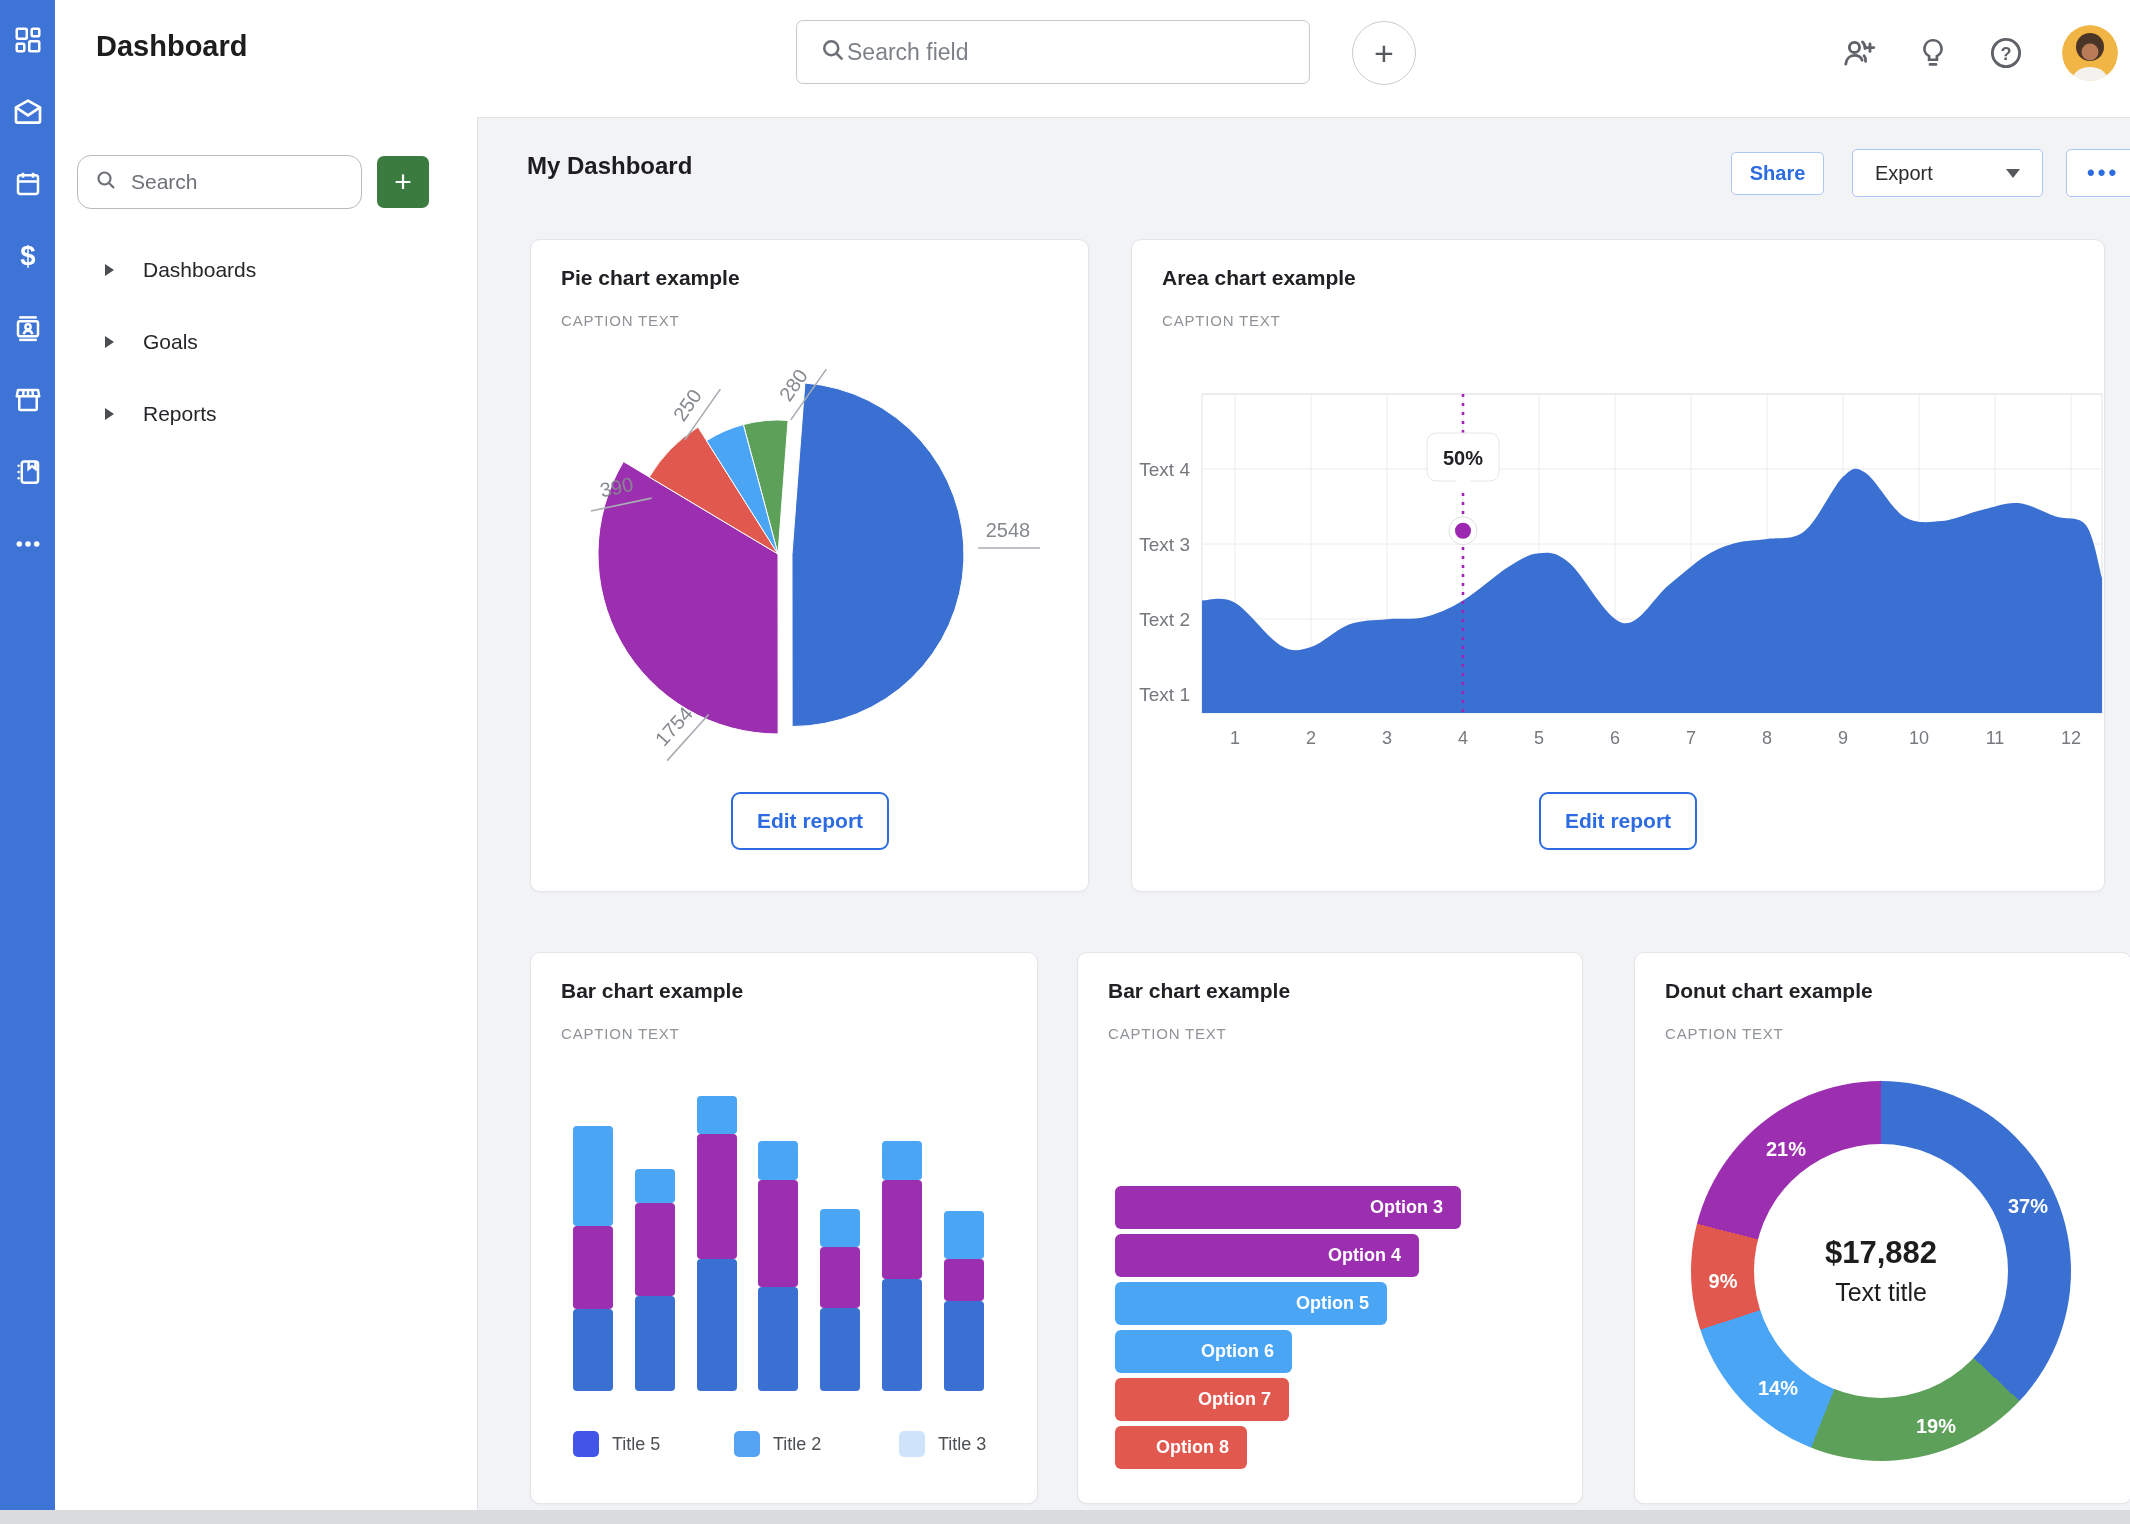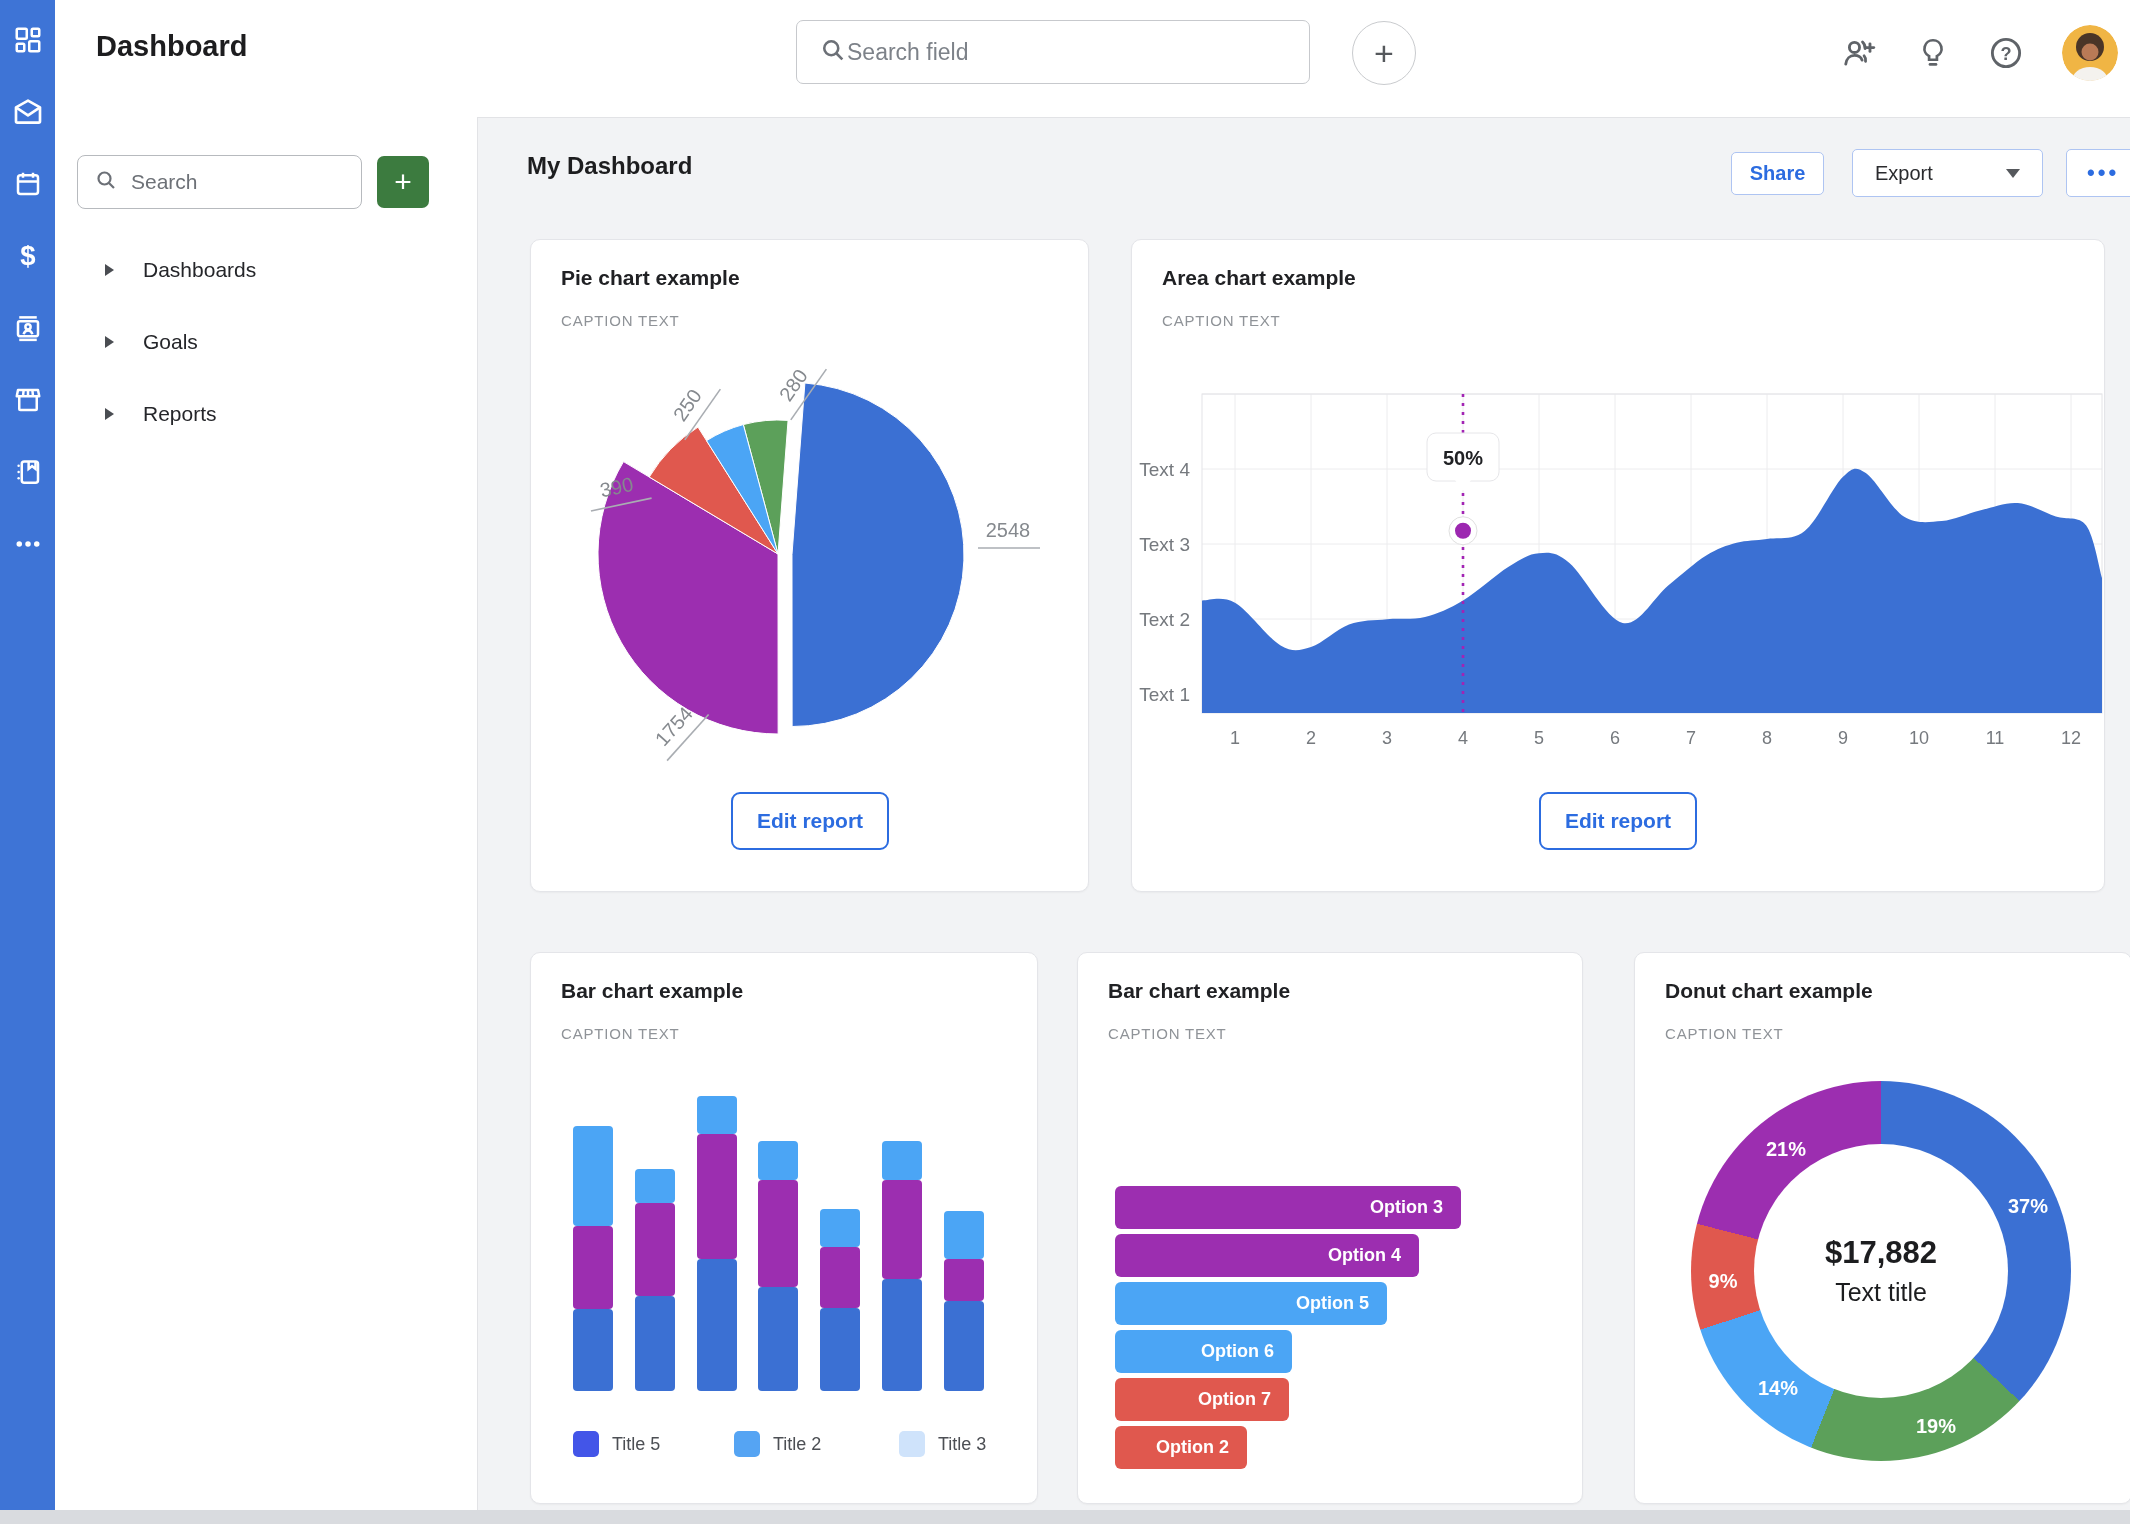--- a/index.html
+++ b/index.html
@@ -18,7 +18,7 @@
   .rico{width:32px;height:32px;display:flex;align-items:center;justify-content:center;}
   
   .sidebar{position:absolute;left:55px;top:117px;width:422px;height:1393px;background:#ffffff;border-right:1px solid #e2e3e6;}
-  .side-search{position:absolute;left:22px;top:38px;width:285px;height:54px;border:1px solid #b7babe;border-radius:8px;background:#fff;display:flex;align-items:center;gap:13px;padding:0 16px;box-sizing:border-box;}
+  .side-search{position:absolute;left:22px;top:38px;width:285px;height:54px;border:1px solid #b7babe;border-radius:14px;background:#fff;display:flex;align-items:center;gap:13px;padding:0 16px;box-sizing:border-box;}
   .side-search .ph{font-size:21px;color:#6d7177;}
   .green-add{position:absolute;left:322px;top:39px;width:52px;height:52px;background:#3c7b3f;border:none;border-radius:7px;color:#fff;font-size:30px;display:flex;align-items:center;justify-content:center;cursor:pointer;}
   .tree-item{position:absolute;left:0;width:422px;height:56px;display:flex;align-items:center;cursor:pointer;padding-left:12px;}

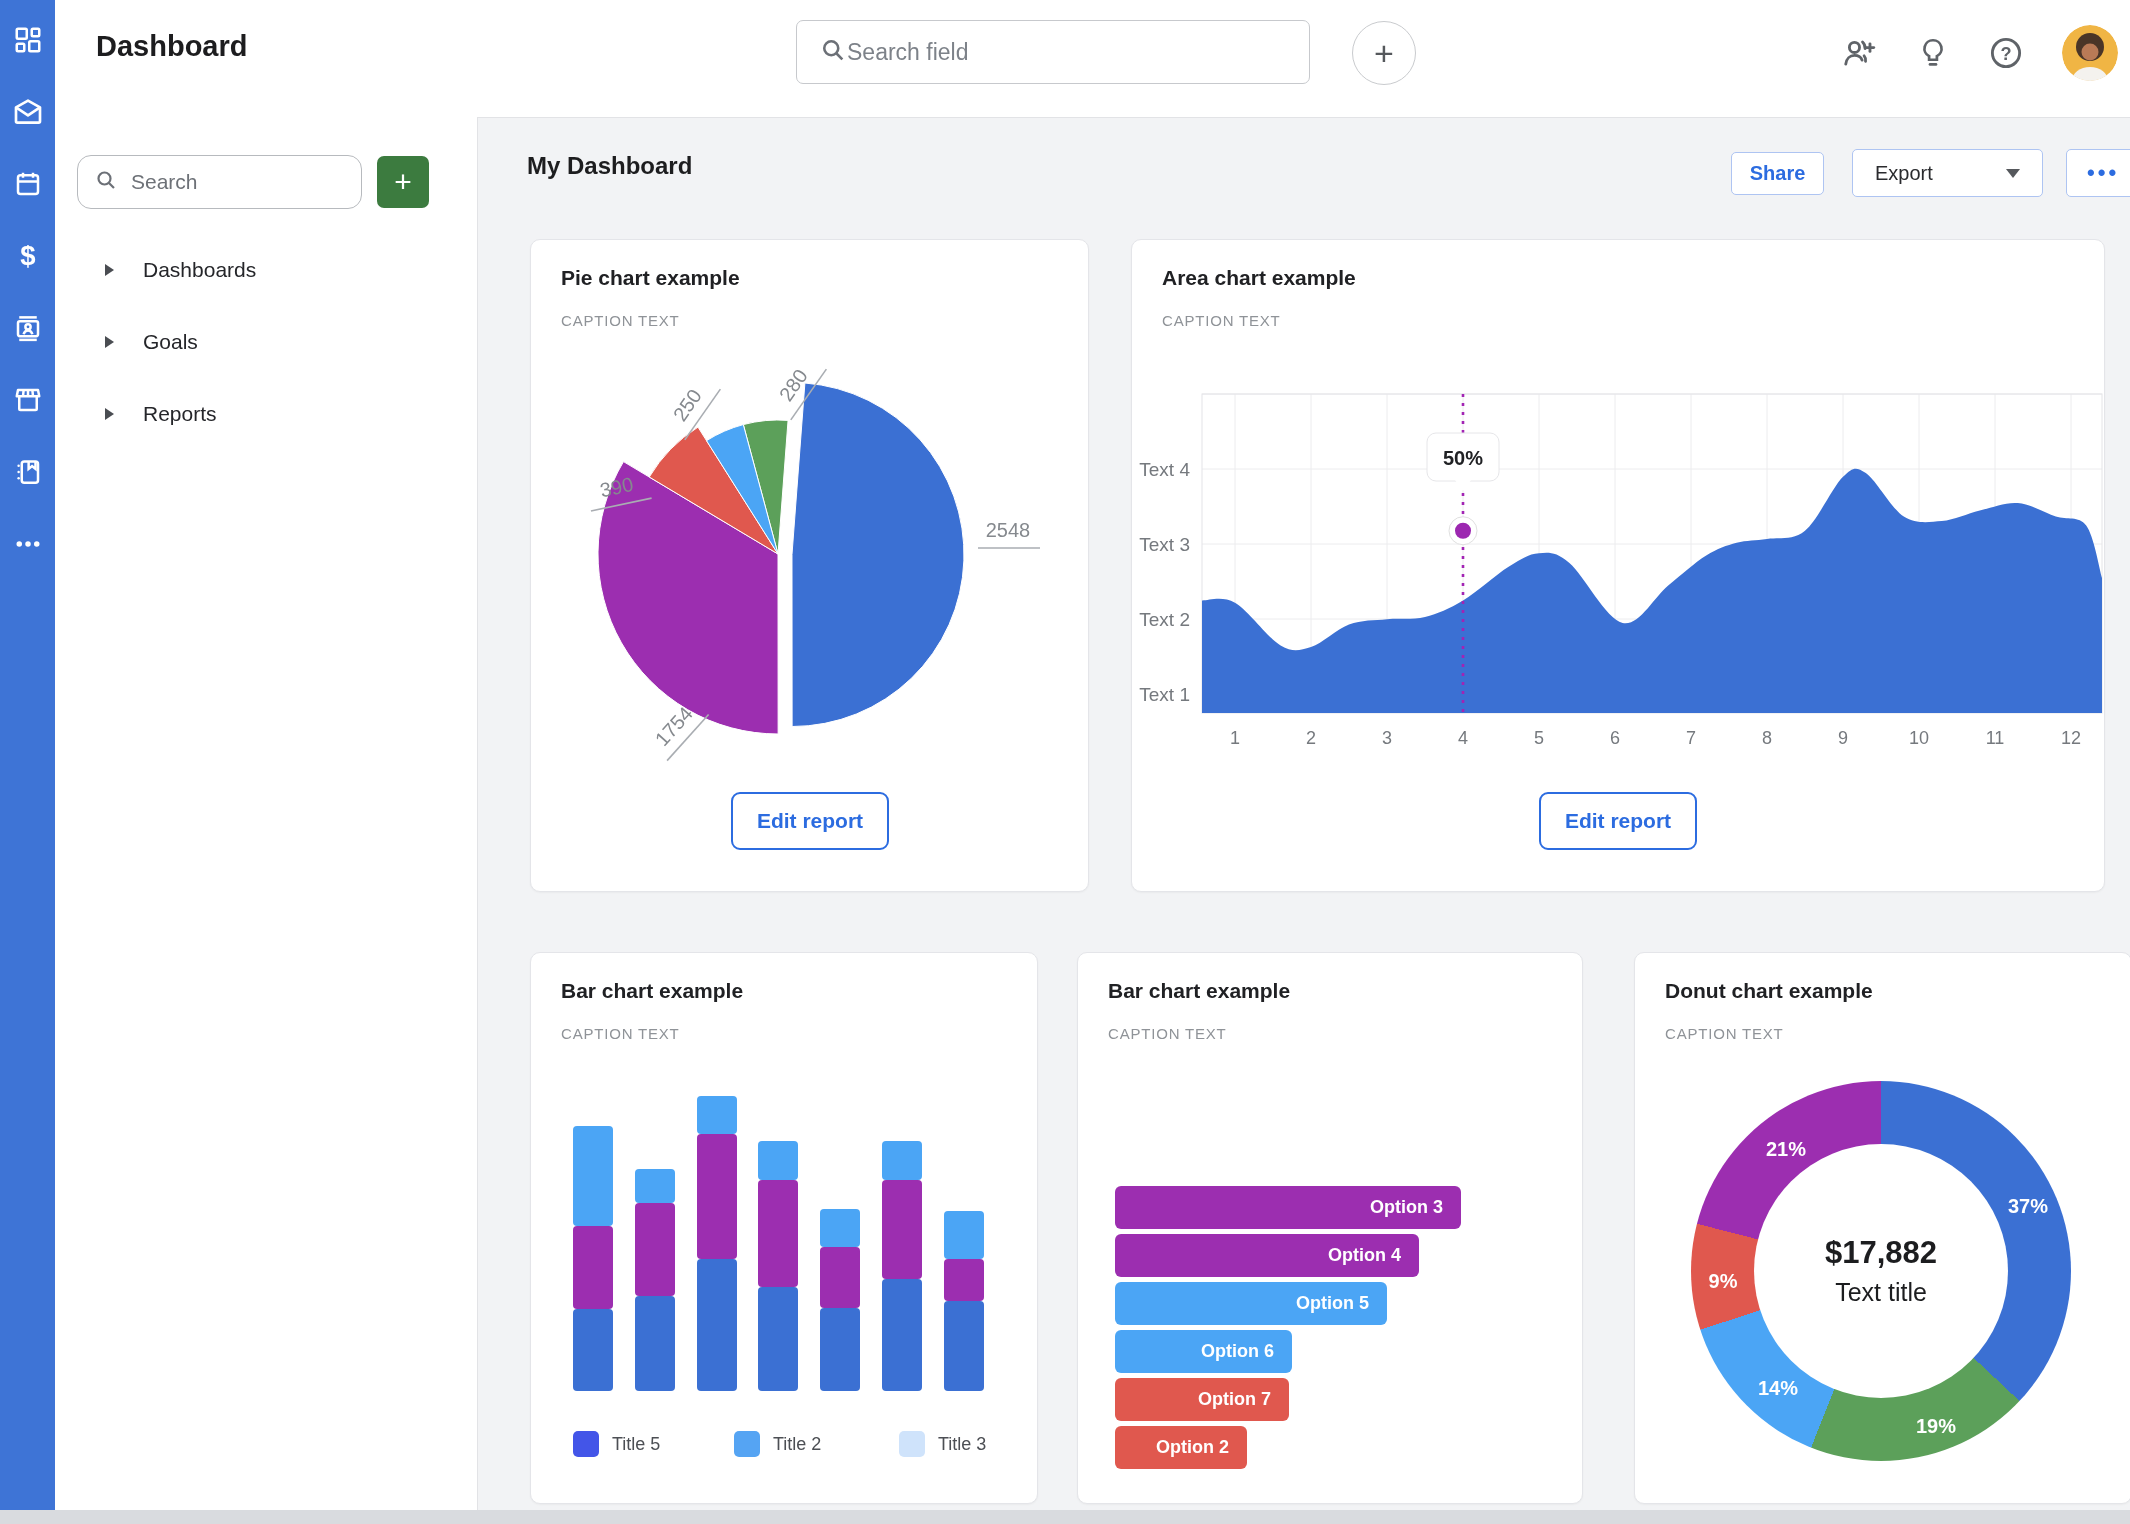--- a/index.html
+++ b/index.html
@@ -336,7 +336,7 @@
       <div class="hbar" style="left: 37px; top: 329px; width: 272px; background: rgb(75, 165, 245);">Option 5</div>
       <div class="hbar" style="left: 37px; top: 377px; width: 177px; background: rgb(75, 165, 245);">Option 6</div>
       <div class="hbar" style="left: 37px; top: 425px; width: 174px; background: rgb(224, 88, 78);">Option 7</div>
-      <div class="hbar" style="left: 37px; top: 473px; width: 132px; background: rgb(224, 88, 78);">Option 2</div>
+      <div class="hbar" style="left: 37px; top: 473px; width: 132px; background: rgb(224, 88, 78);">Option 8</div>
     </div>
 
   <div class="card" style="left:1634px;top:952px;width:496px;height:550px;">

